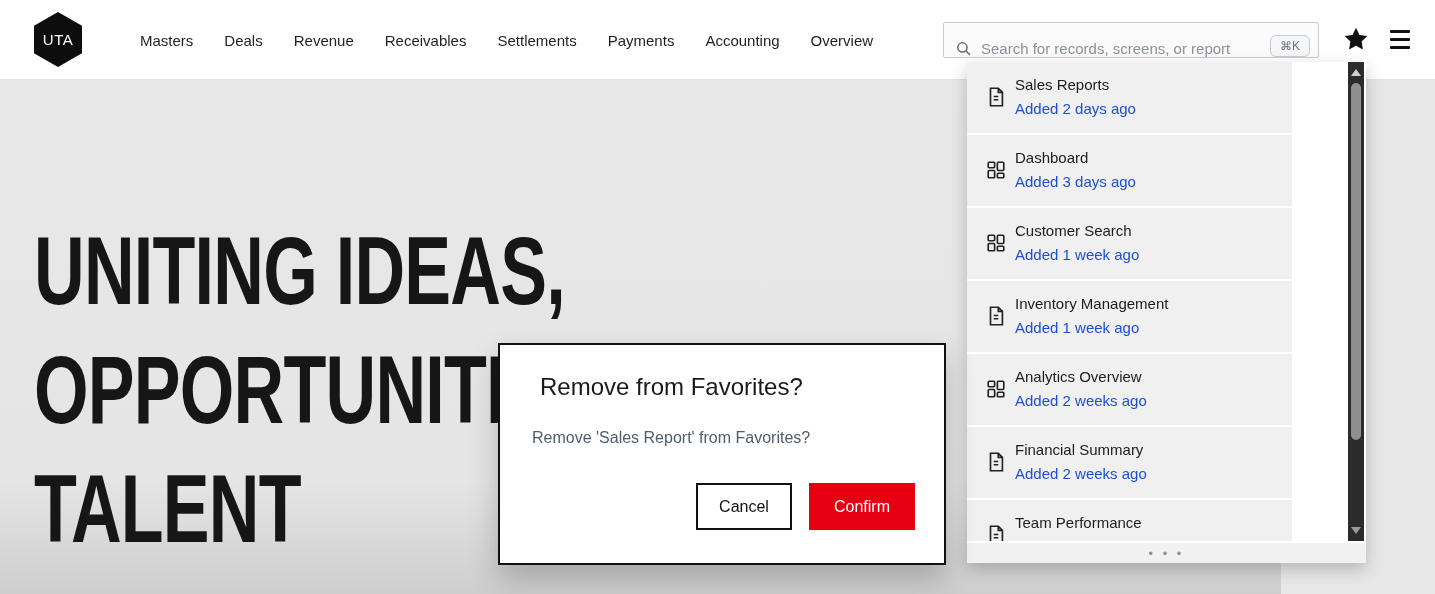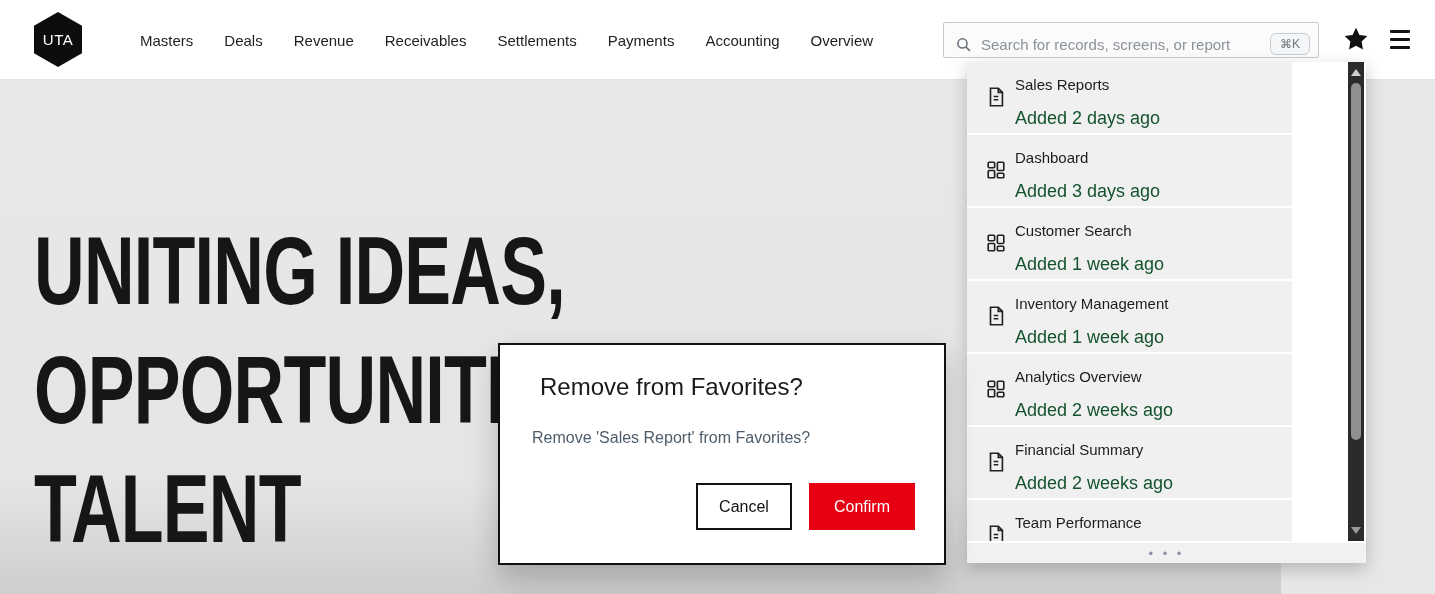--- a/index.html
+++ b/index.html
@@ -17,7 +17,7 @@
   .nav-item { font-size:15px; color:#1f1f1f; cursor:pointer; white-space:nowrap; }
 
   .search-box { position:absolute; left:943px; top:22px; width:376px; height:36px; background:#fbfbfc;
-                border:1px solid #c9cbce; border-radius:2px; display:flex; align-items:center; padding:8px 8px 0 11px; }
+                border:1px solid #c9cbce; border-radius:2px; display:flex; align-items:flex-end; padding:8px 8px 0 11px; }
   .search-box svg { flex:0 0 auto; }
   .search-input { flex:1 1 auto; border:none; outline:none; background:transparent; font-size:15px;
                   color:#333; margin-left:9px; font-family:"Liberation Sans", sans-serif; }

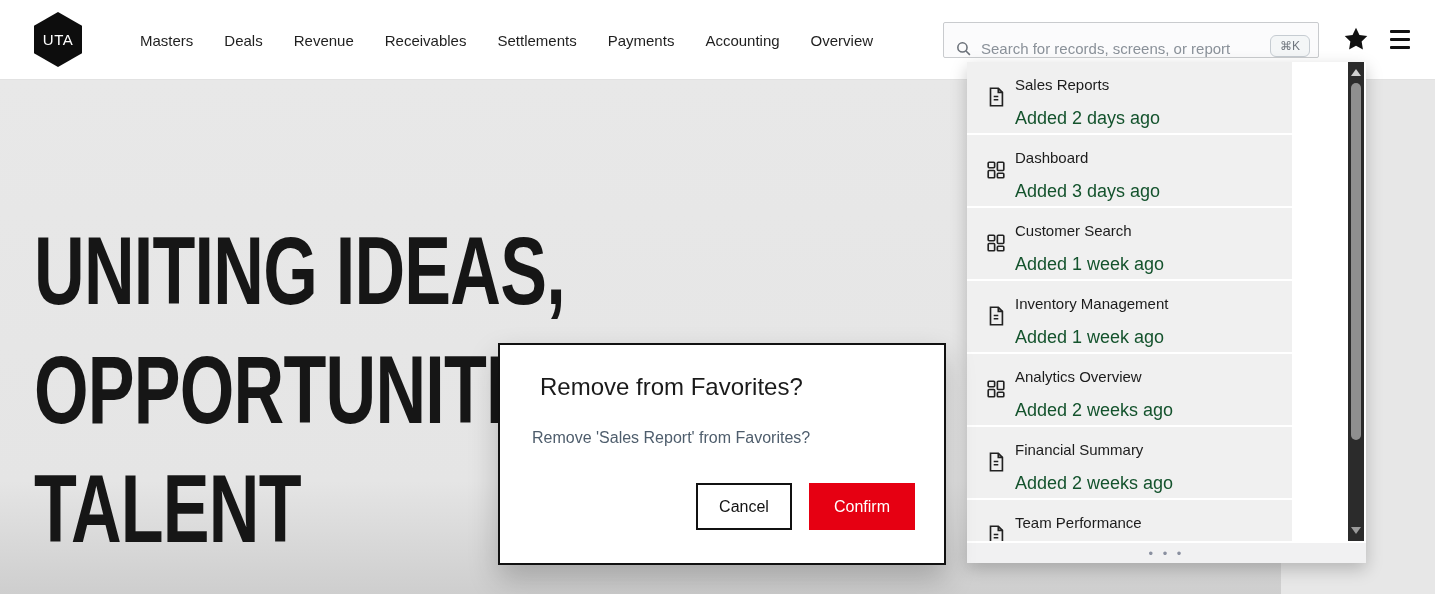--- a/index.html
+++ b/index.html
@@ -44,7 +44,7 @@
   .fav-item { position:relative; width:381px; height:71px; margin-bottom:2px; background:#f0f0f0; cursor:pointer; }
   .fav-item .ic { position:absolute; left:18px; top:24px; }
   .fav-item .tt { position:absolute; left:48px; top:14px; font-size:15px; color:#1c1c1c; }
-  .fav-item .st { position:absolute; left:48px; top:46px; font-size:18px; color:#14532d; }
+  .fav-item .st { position:absolute; left:48px; top:38px; font-size:15px; color:#1d4ed8; }
   .fav-item .close { position:absolute; right:16px; top:24px; font-size:16px; color:#222; cursor:pointer;
                      width:20px; text-align:center; }
 

